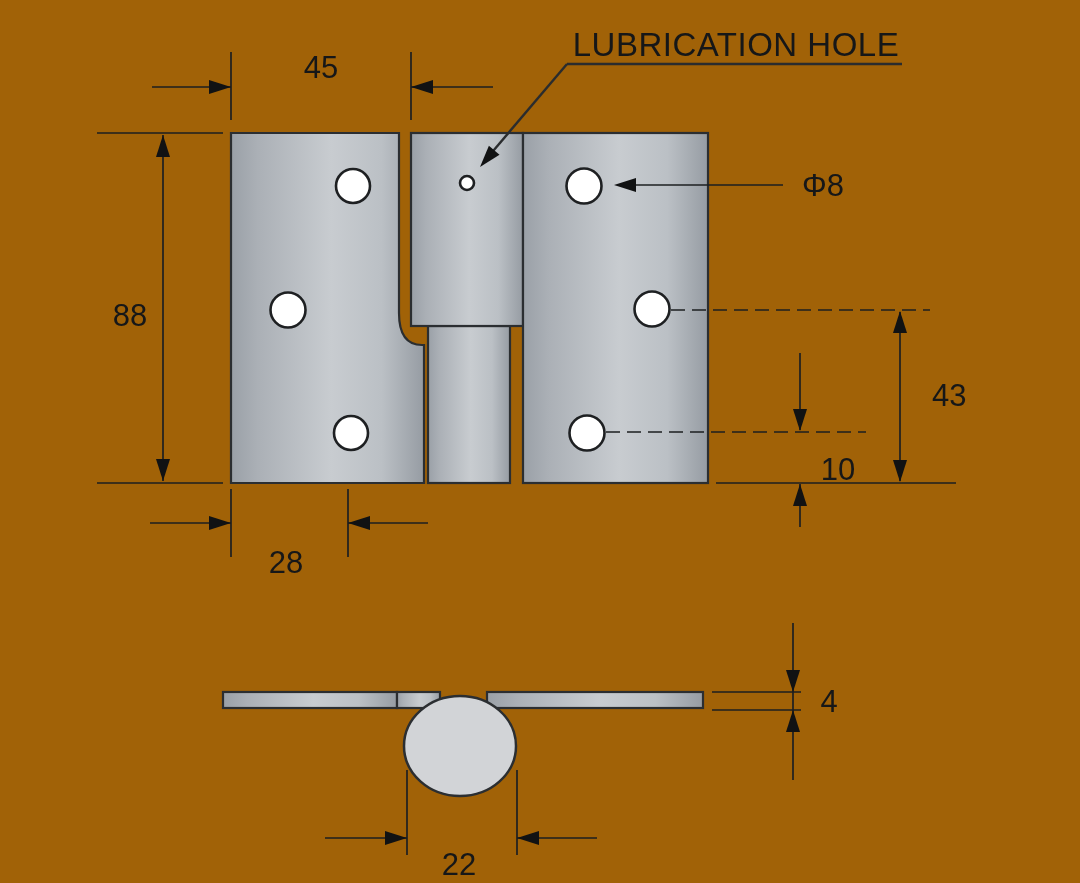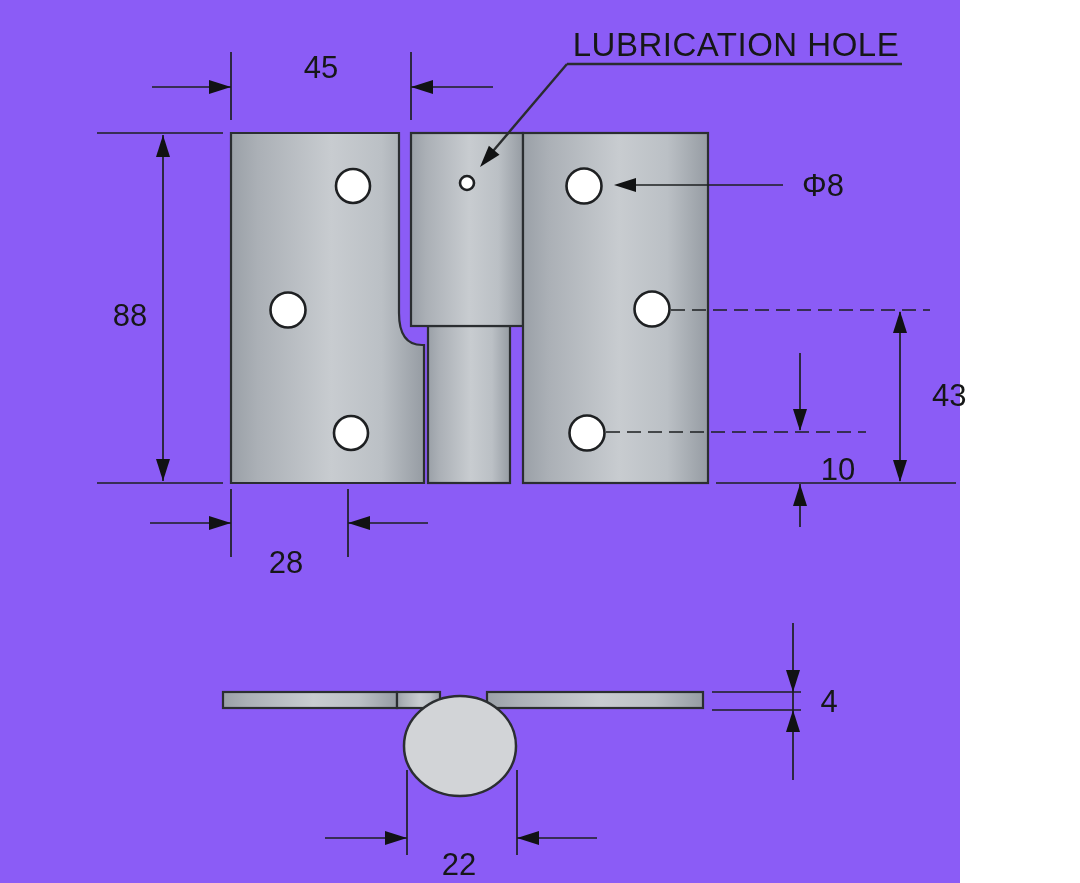--- a/index.html
+++ b/index.html
@@ -13,9 +13,9 @@
   }
   .stage {
     position: relative;
-    width: 960px;
+    width: 1080px;
     height: 883px;
-    background: #8b5cf6;
+    background: #a16207;
   }
   svg { display: block; }
   .plate {

